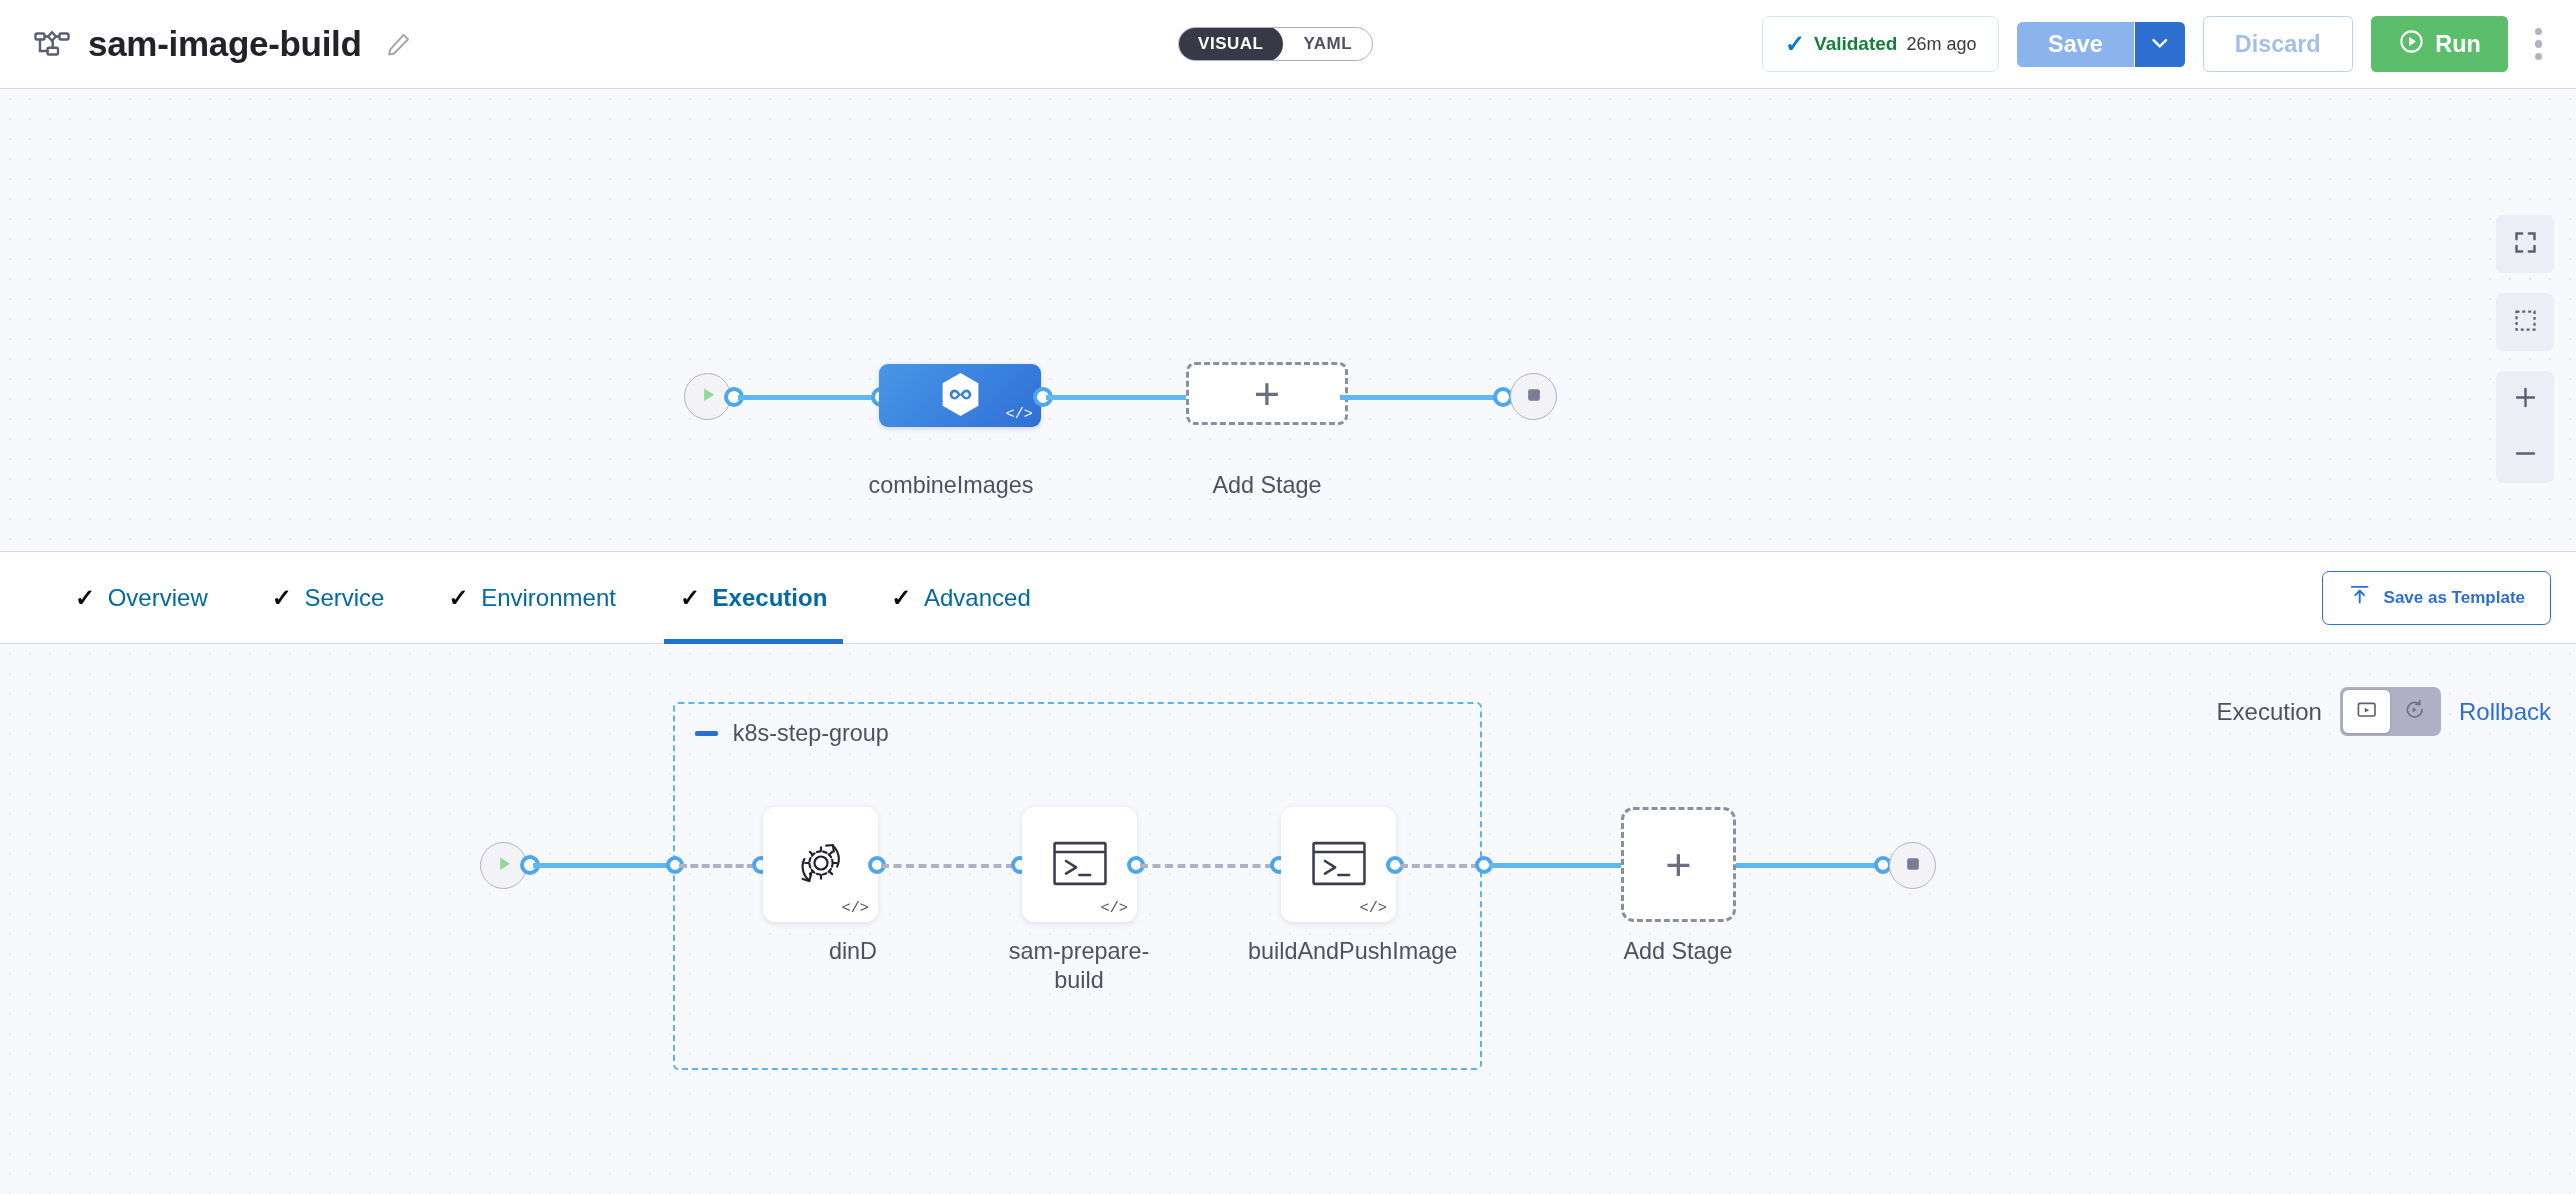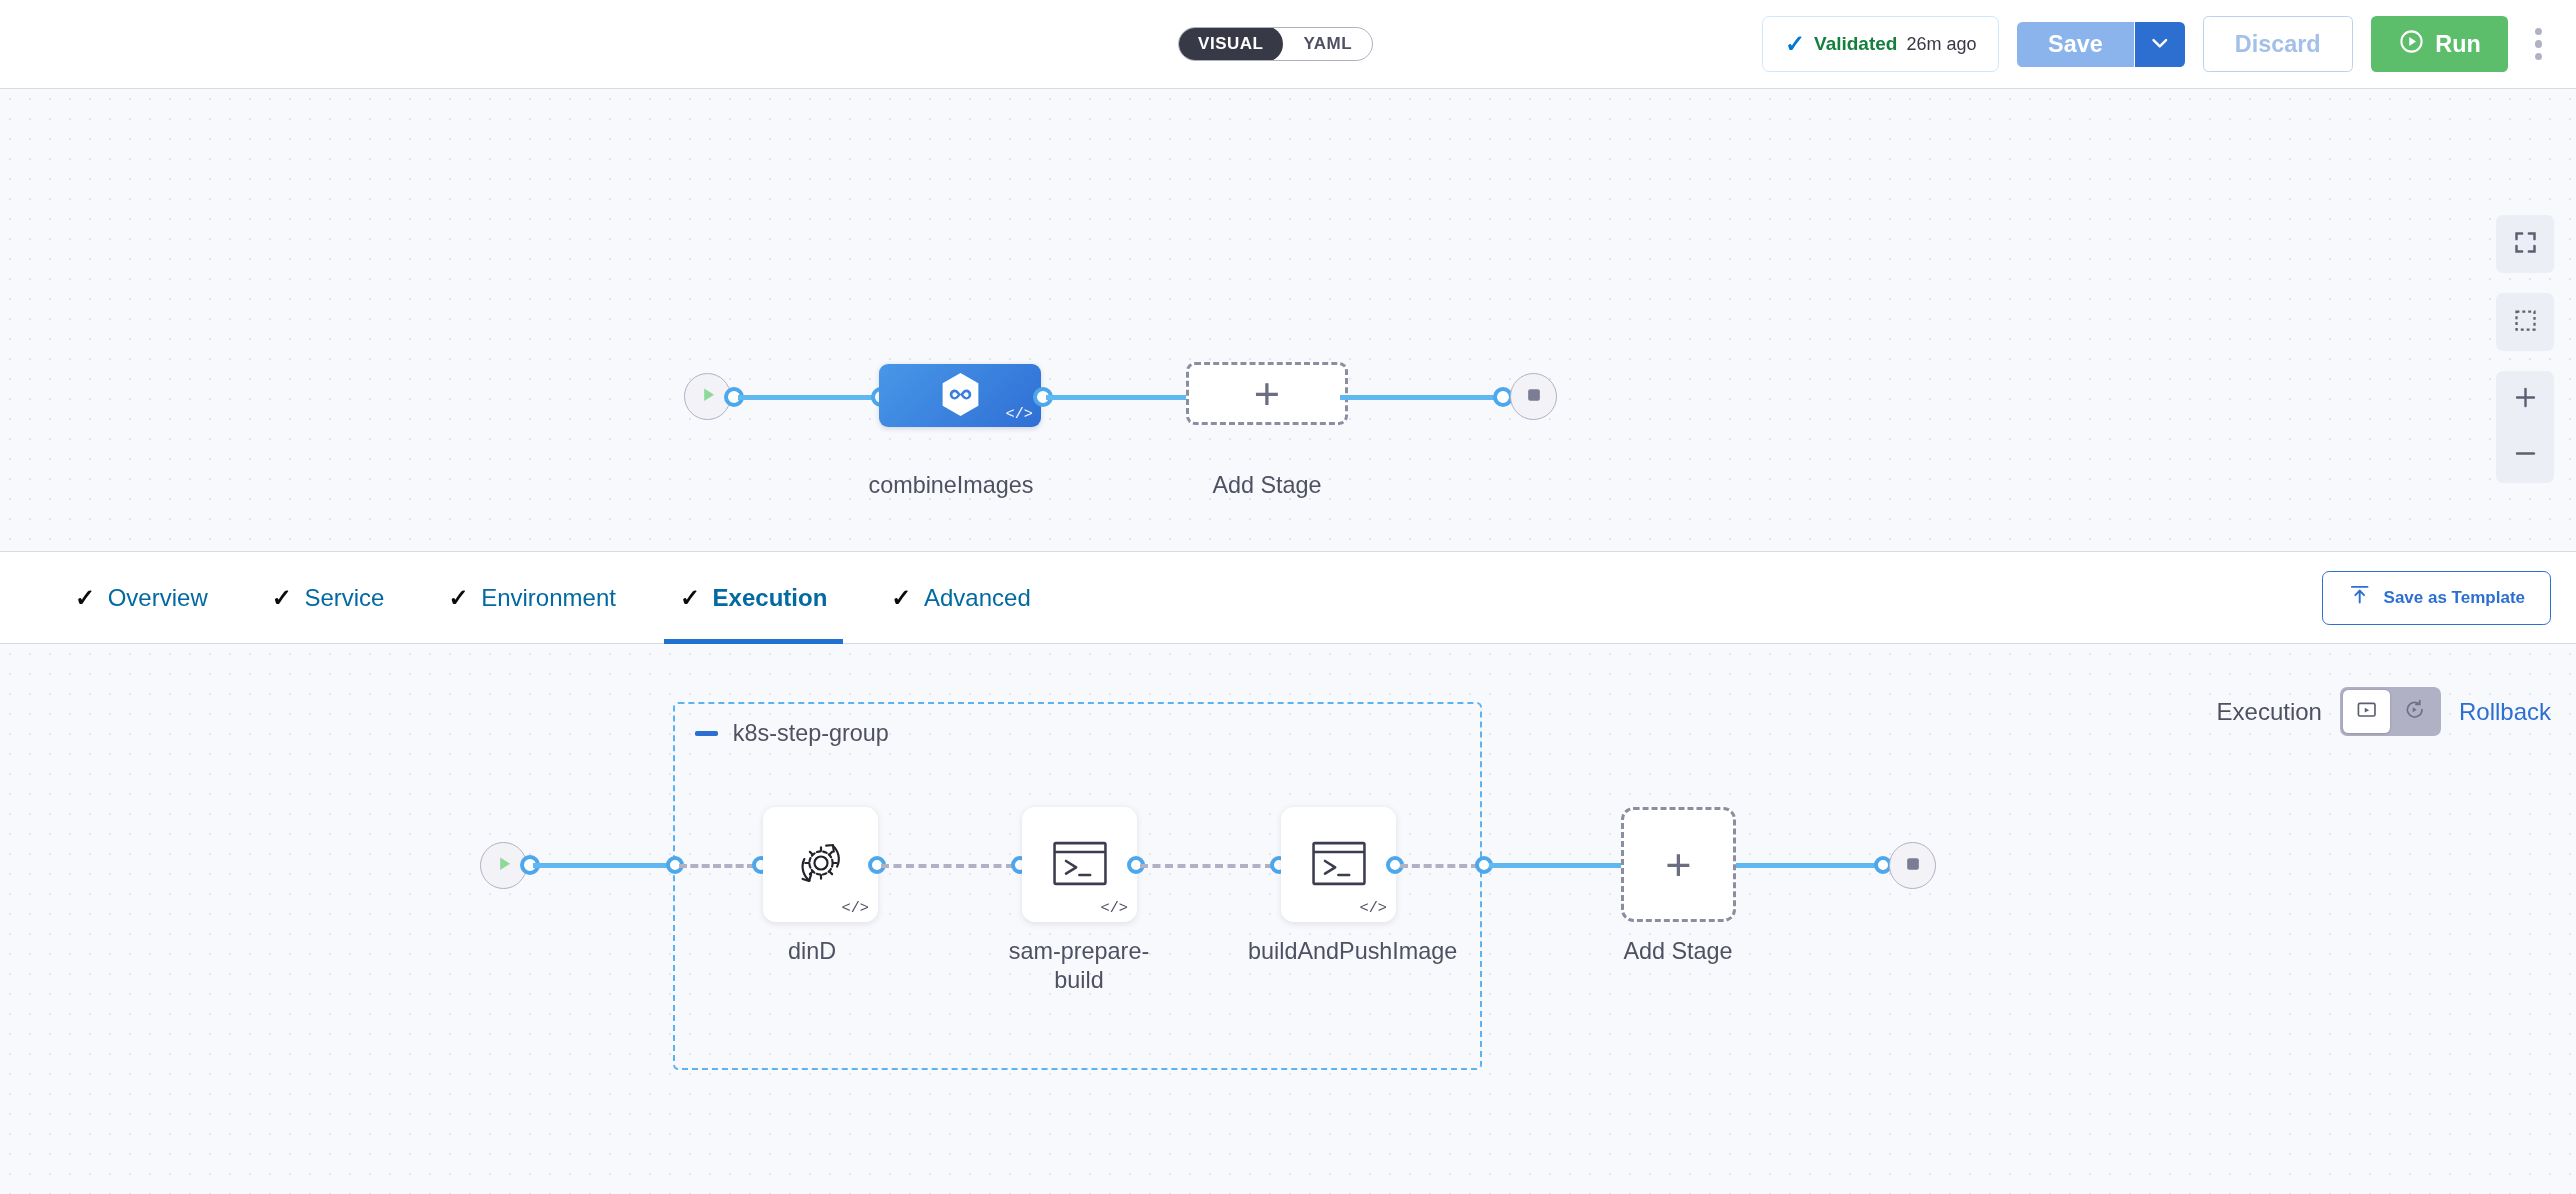--- a/index.html
+++ b/index.html
@@ -225,6 +225,25 @@
 
   <div class="header">
 
+    <div class="hdr-left">
+      <span>
+        <svg class="pipeline-icon" viewBox="0 0 24 24" fill="none" stroke="#5c5e72" stroke-width="1.6">
+          <rect x="1" y="5" width="6" height="4" rx="1"></rect>
+          <rect x="17" y="5" width="6" height="4" rx="1"></rect>
+          <rect x="9" y="14.5" width="7" height="4.5" rx="1"></rect>
+          <path d="M12 4.2 L14.6 7 L12 9.8 L9.4 7 Z"></path>
+          <path d="M7 7 H9.4 M14.6 7 H17"></path>
+          <path d="M4 9 V16.7 H9" stroke-linecap="round"></path>
+          <path d="M12.5 9.8 V14.5" stroke-linecap="round"></path>
+        </svg>
+      </span>
+      <span class="pipeline-title">sam-image-build</span>
+      <span>
+        <svg class="edit-pencil" viewBox="0 0 24 24" fill="none" stroke="#9fa1b4" stroke-width="1.7" stroke-linecap="round" stroke-linejoin="round">
+          <path d="M16.5 3.5 L20.5 7.5 L8 20 L3.6 21 L4.6 16.6 Z"></path>
+        </svg>
+      </span>
+    </div>
 
     <div class="hdr-center">
       <div class="seg">

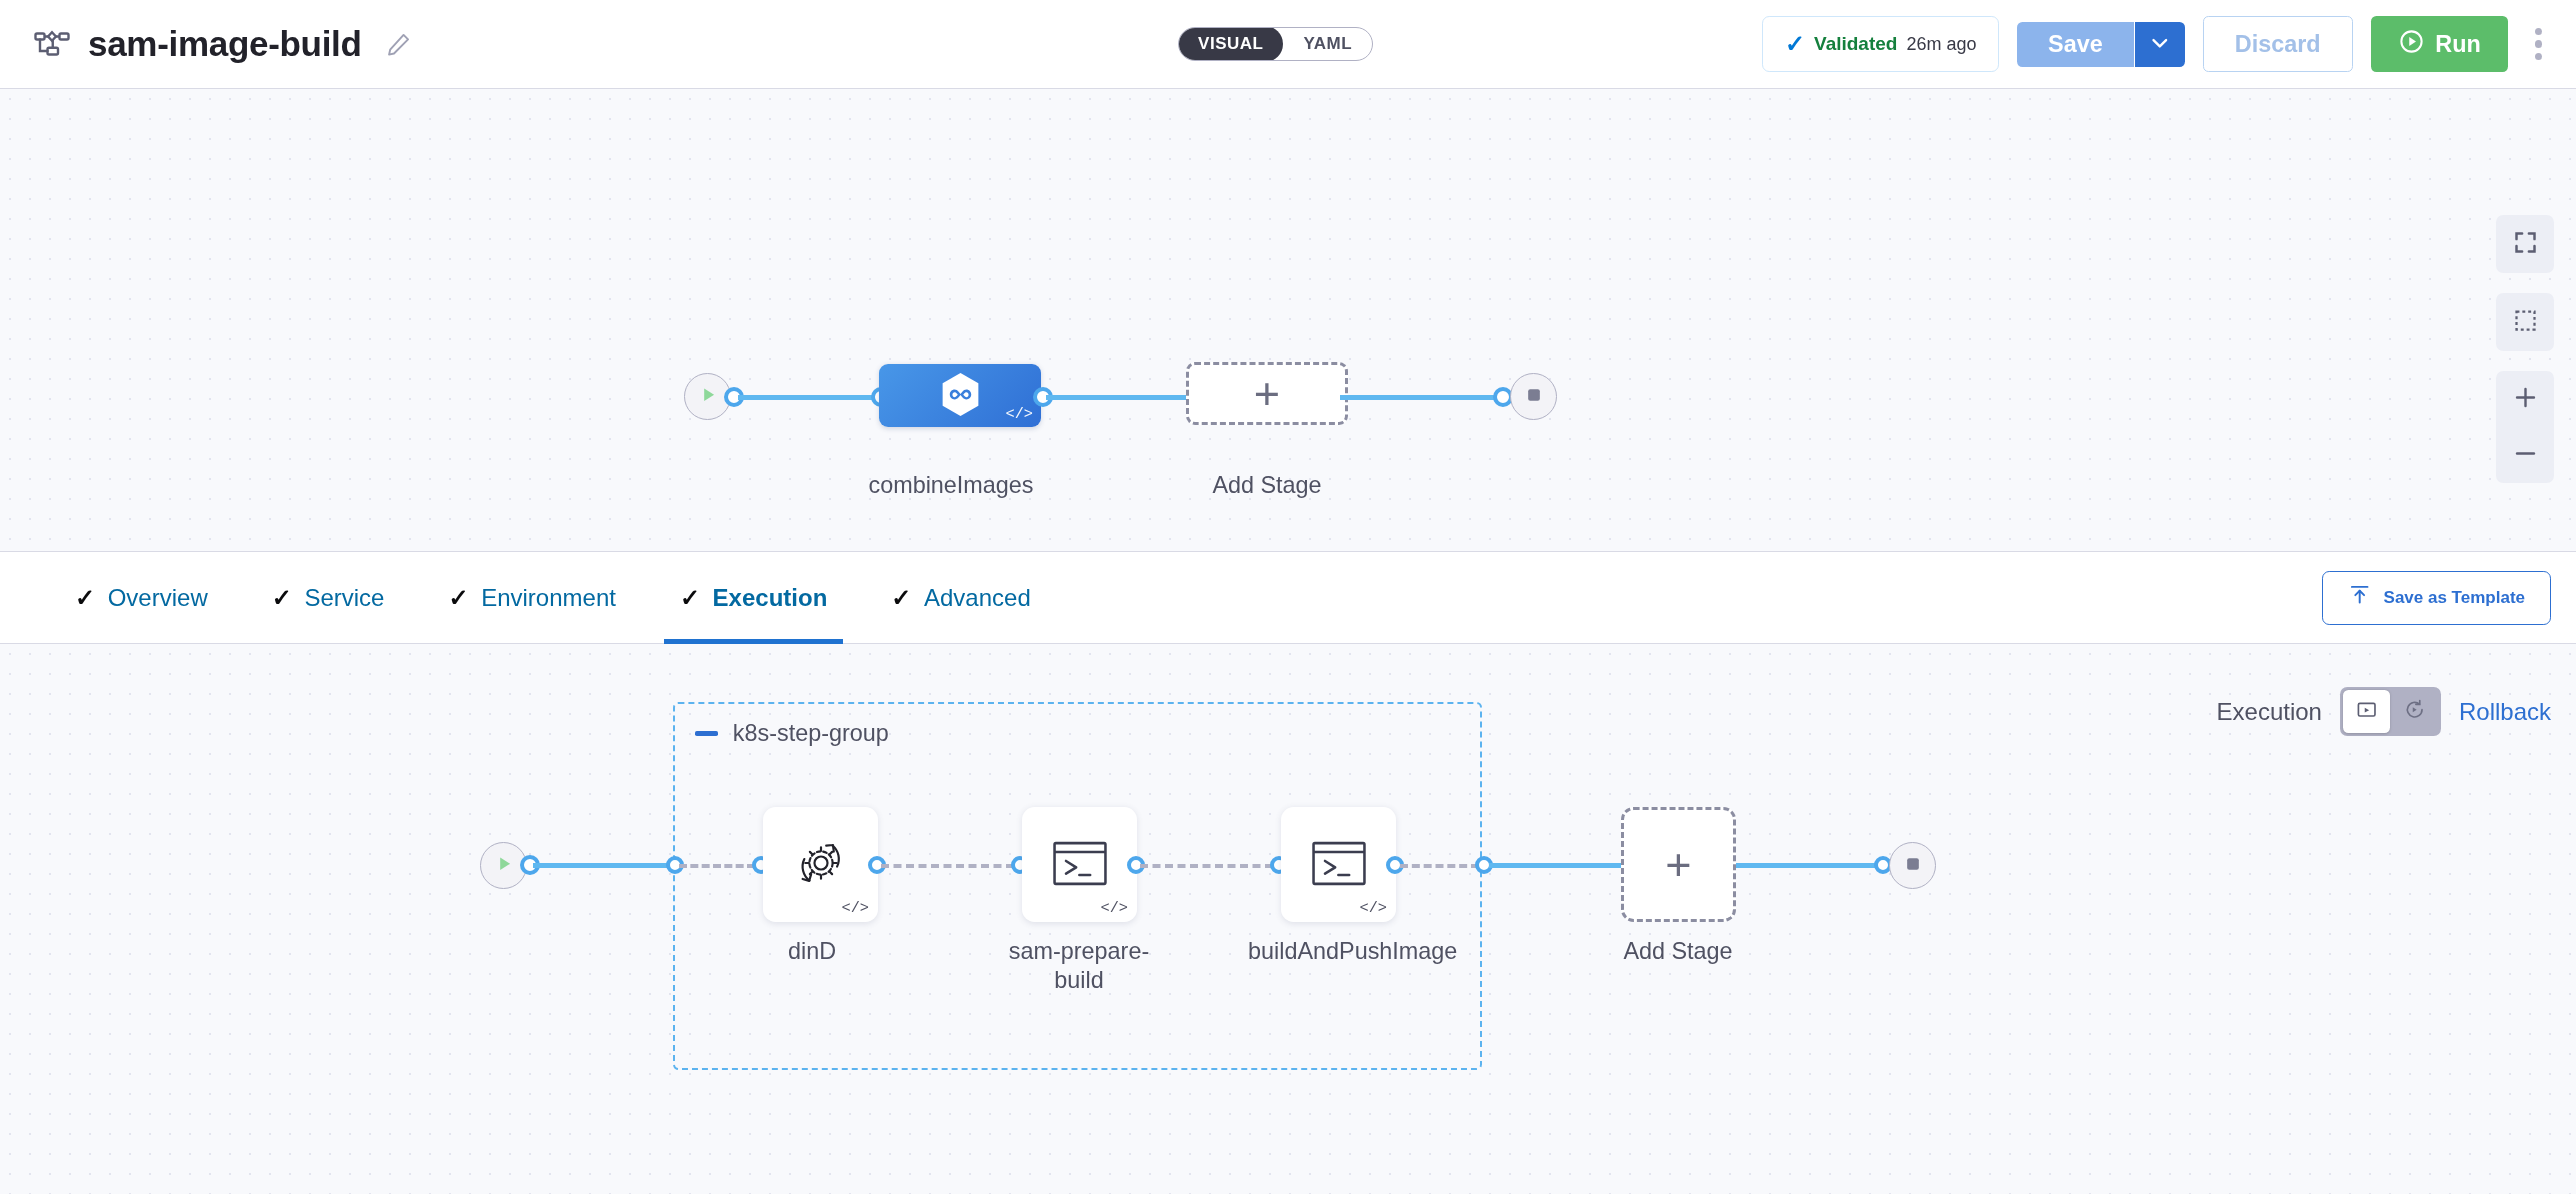--- a/index.html
+++ b/index.html
@@ -497,7 +497,7 @@
       </div>
     </div>
 
-    <div class="node-abs node-label" style="left:722px; top:293px;">dinD</div>
+    <div class="node-abs node-label" style="left:697px; top:293px;text-align:right;">dinD</div>
 
     <div class="node-abs" style="left:868px; top:212px;">
         <div class="port-sm"></div>

